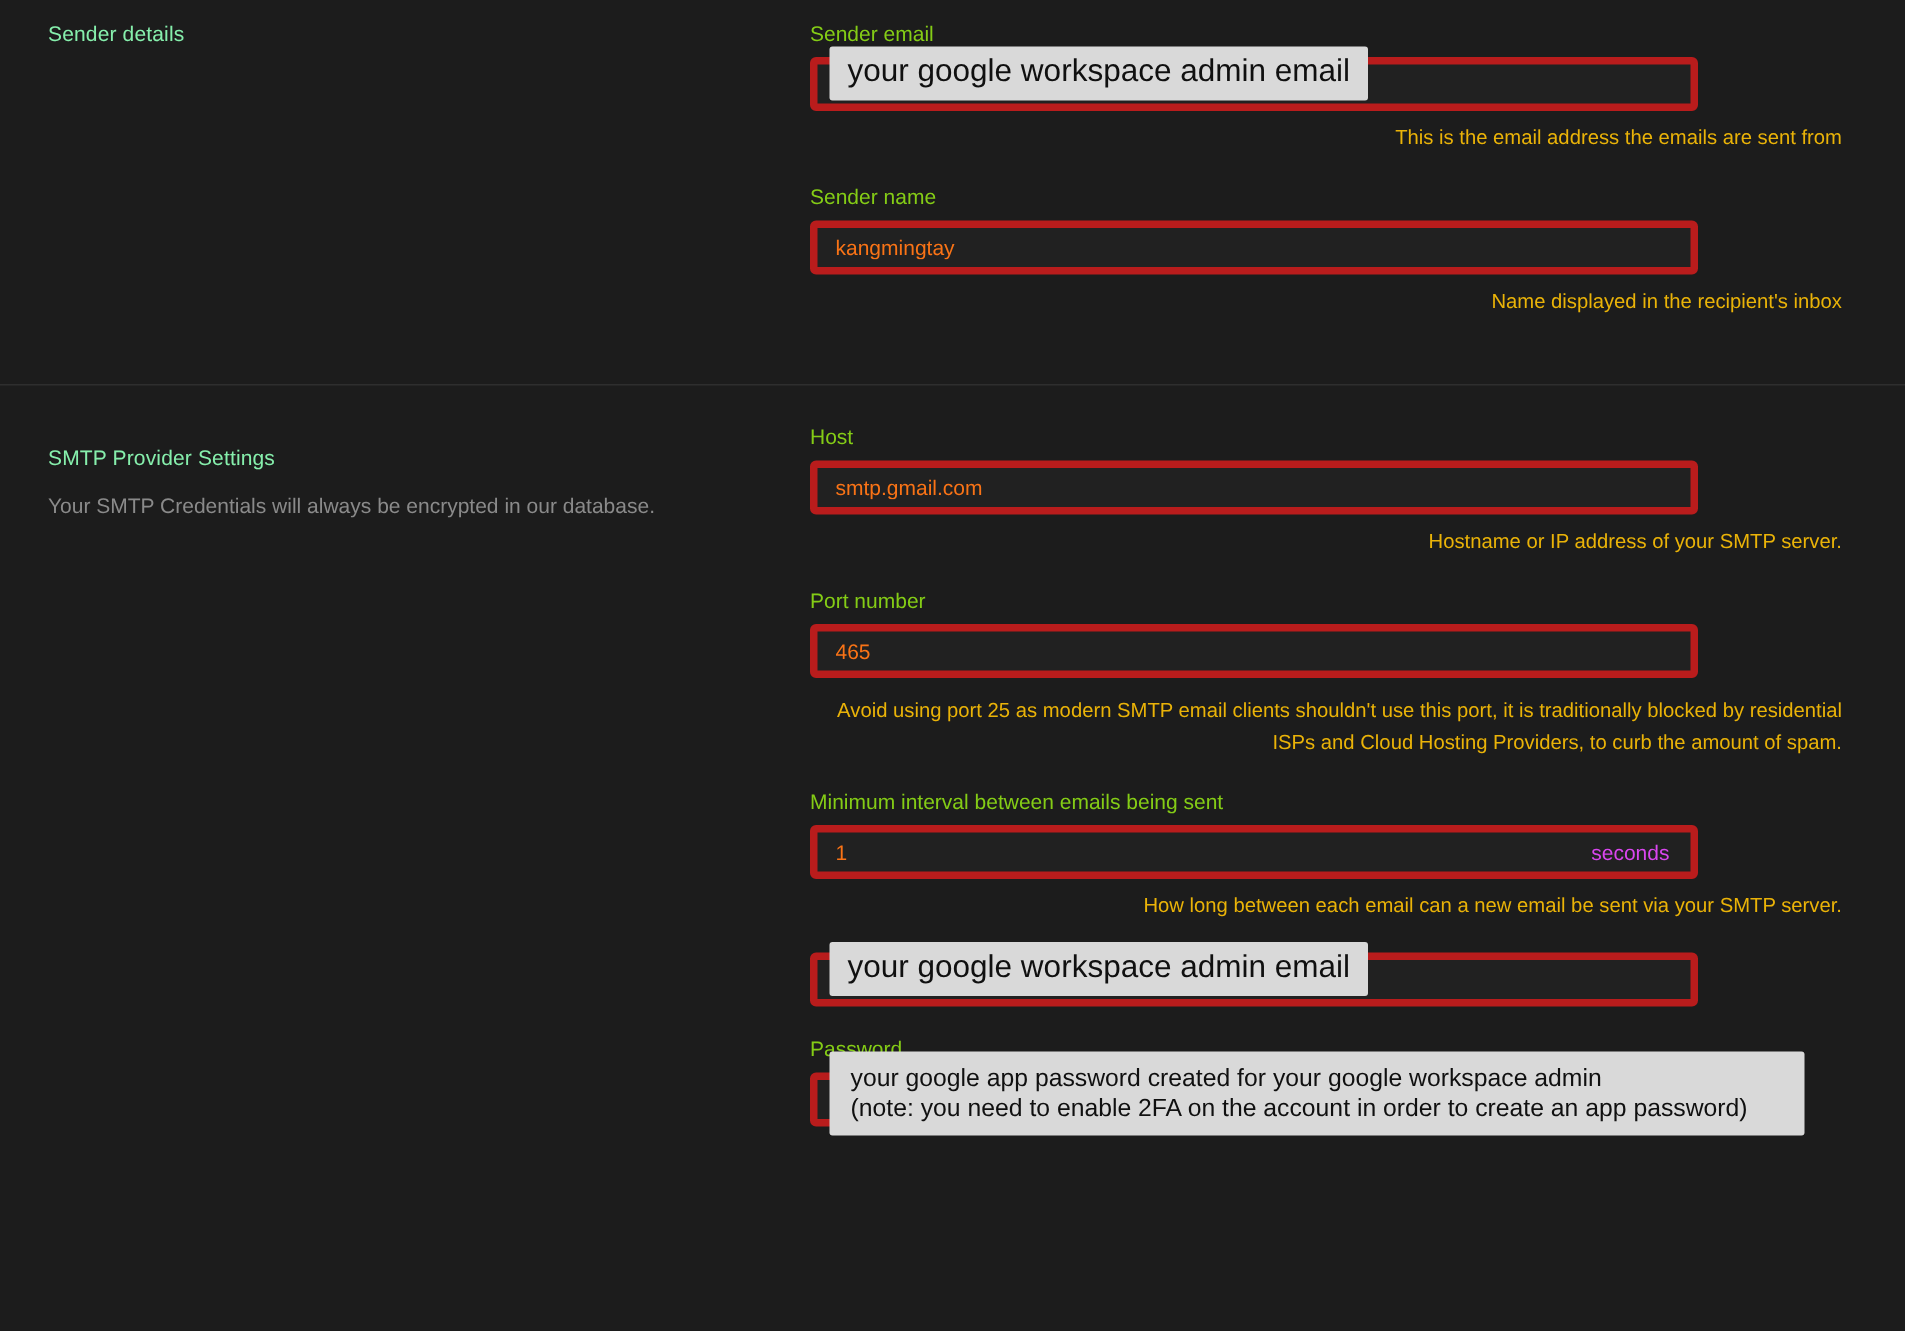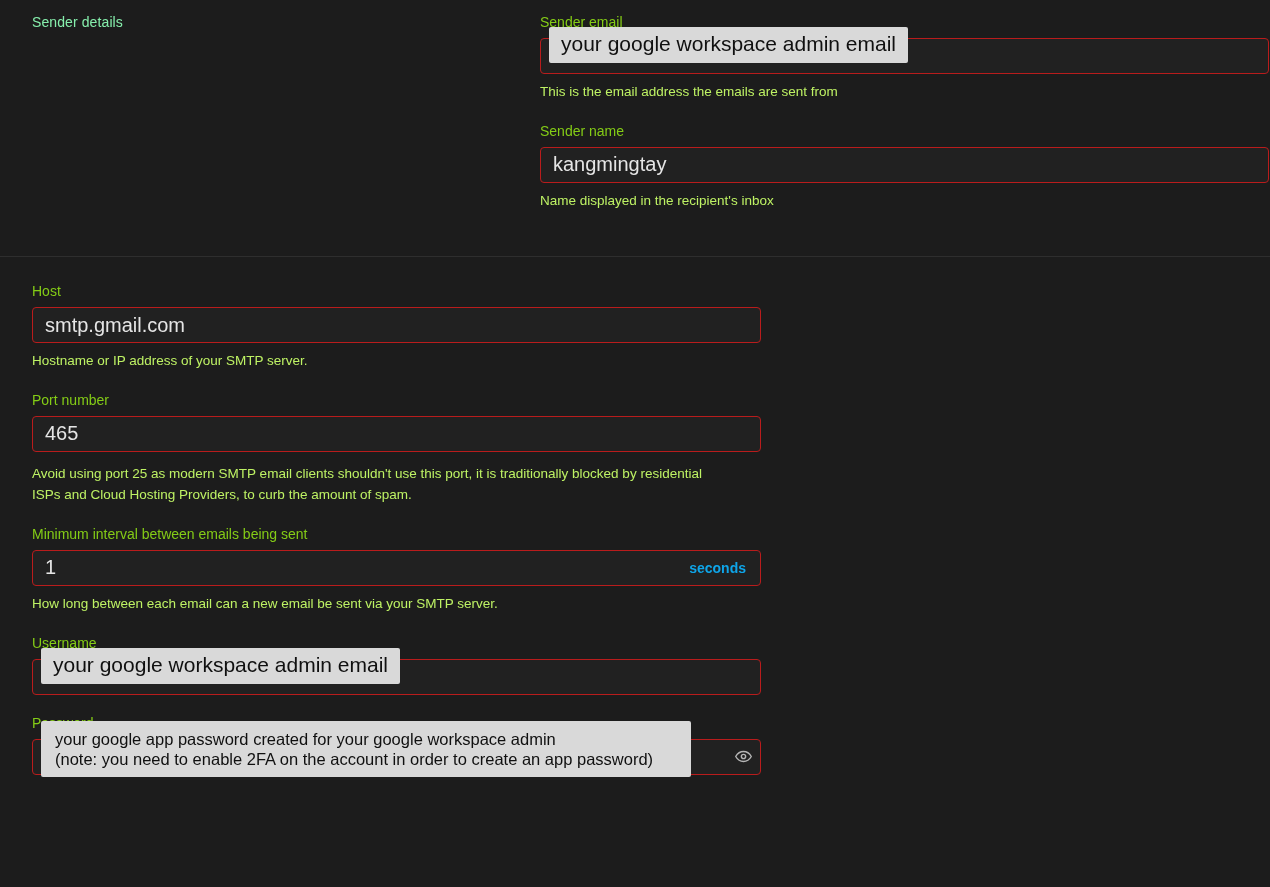--- a/index.html
+++ b/index.html
@@ -63,10 +63,10 @@
     position: relative;
     display: flex;
     align-items: center;
-    width: 729px;
+    width: 592px;
     height: 36px;
     background: #212121;
-    border: 1px solid #b91c1c;
+    border: 5px solid #b91c1c;
     border-radius: 4px;
   }
   .input-text {

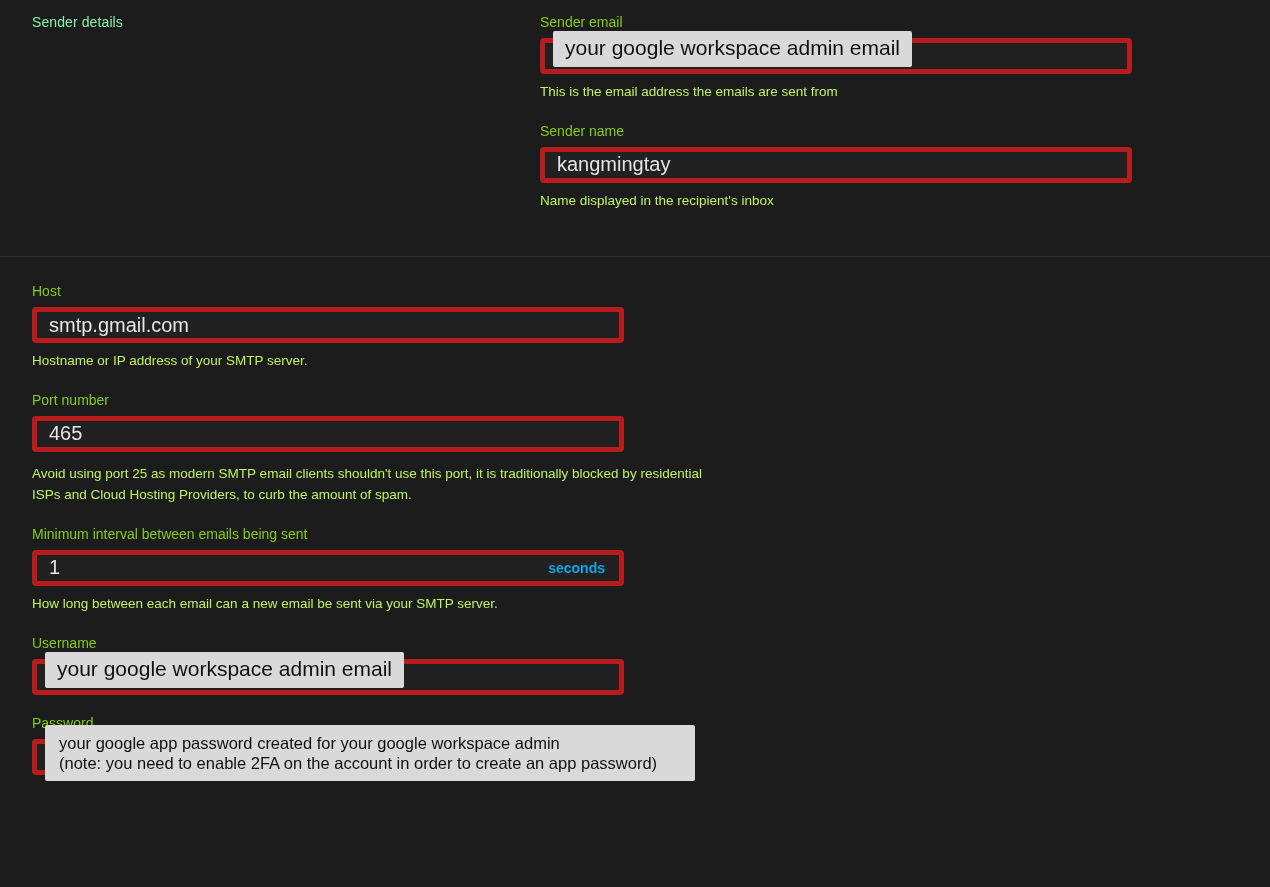--- a/index.html
+++ b/index.html
@@ -106,10 +106,11 @@
 
   .helper {
     font-size: 13.5px;
-    color: #bef264;
+    color: #eab308;
     margin: 8px 0 0 0;
     line-height: 1.55;
     max-width: 690px;
+    text-align: right;
   }
   .helper.para { margin-top: 12px; }
 

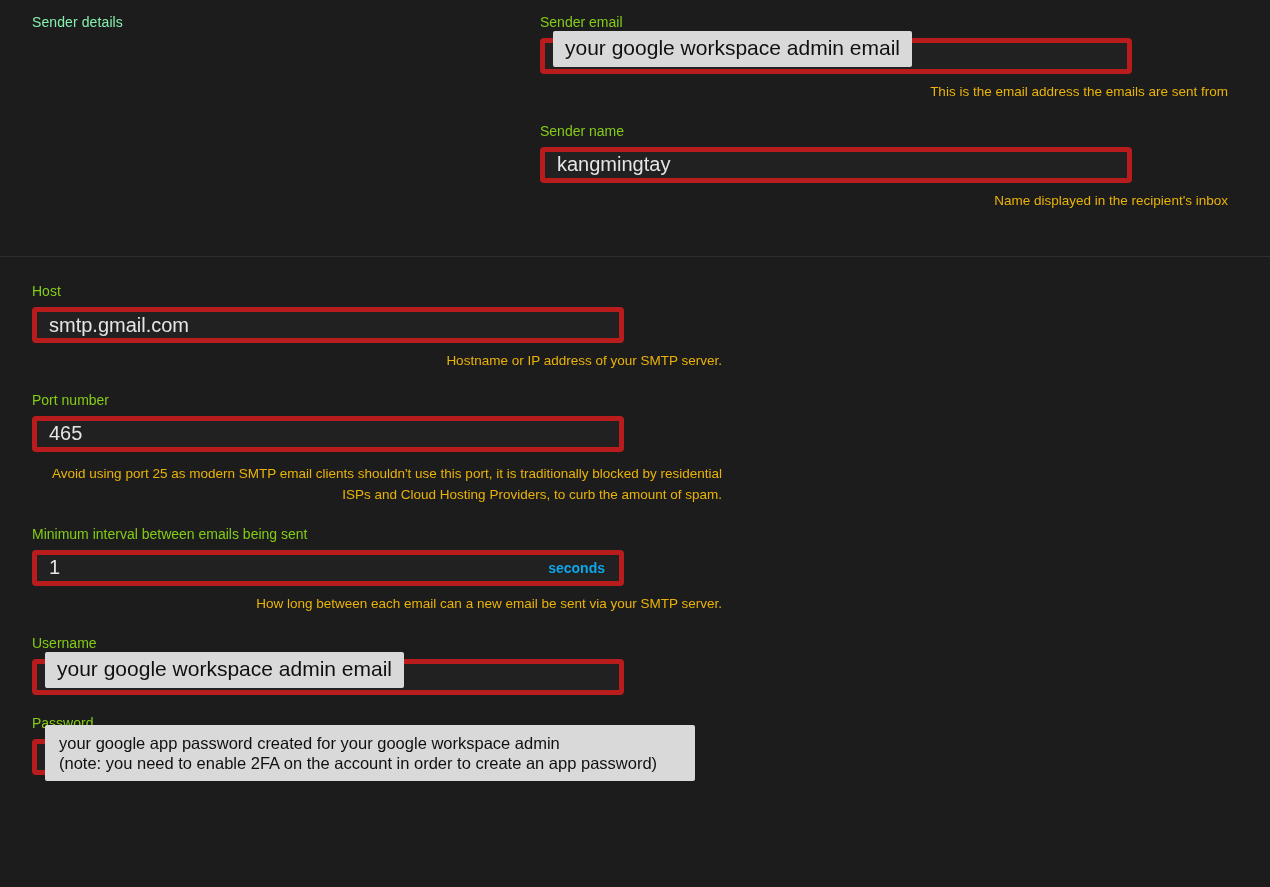--- a/index.html
+++ b/index.html
@@ -71,8 +71,8 @@
   }
   .input-text {
     flex: 1 1 auto;
-    font-size: 20px;
-    color: #e5e5e5;
+    font-size: 14px;
+    color: #f97316;
     padding: 0 12px;
     white-space: nowrap;
     overflow: hidden;

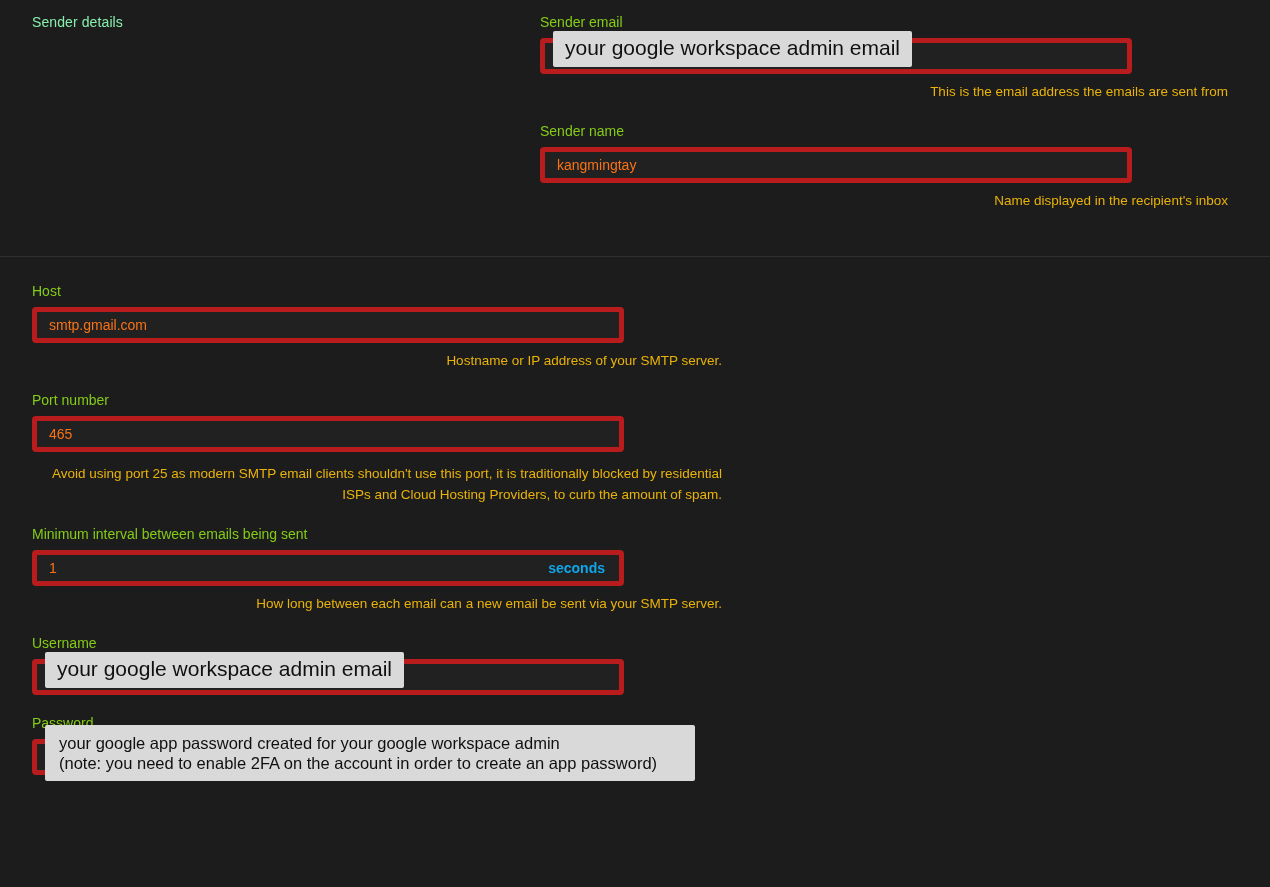--- a/index.html
+++ b/index.html
@@ -164,6 +164,10 @@
   <div class="divider"></div>
 
   <div class="section" id="sec-smtp">
+    <div class="section-left">
+      <h2 class="section-title" style="margin-top:26px;">SMTP Provider Settings</h2>
+      <p class="section-desc">Your SMTP Credentials will always be encrypted in our database.</p>
+    </div>
     <div class="section-right" style="padding-top:26px;">
 
       <div class="field">

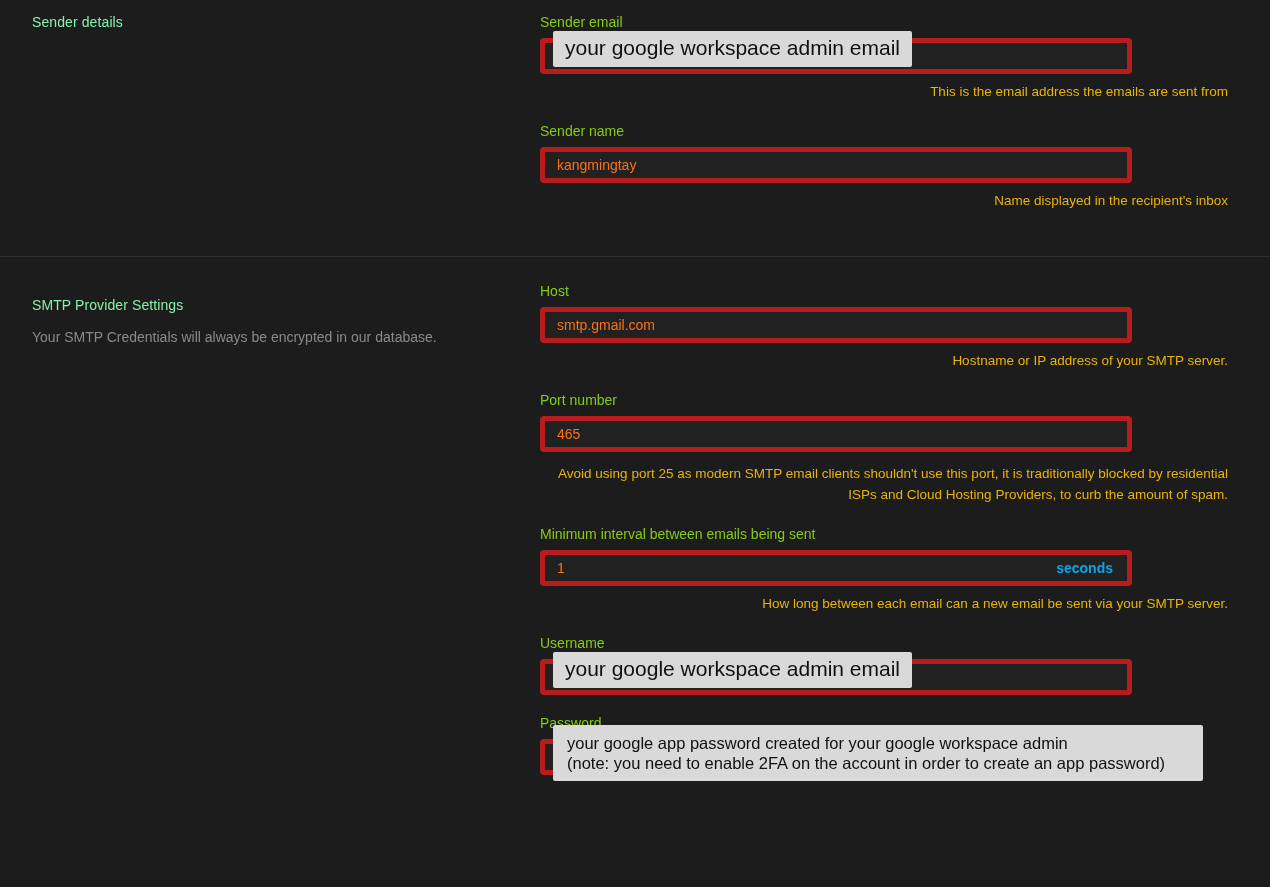--- a/index.html
+++ b/index.html
@@ -79,9 +79,8 @@
   }
   .suffix {
     font-size: 14px;
-    color: #0ea5e9;
+    color: #d946ef;
     padding: 0 14px 0 6px;
-    font-weight: bold;
   }
 
   

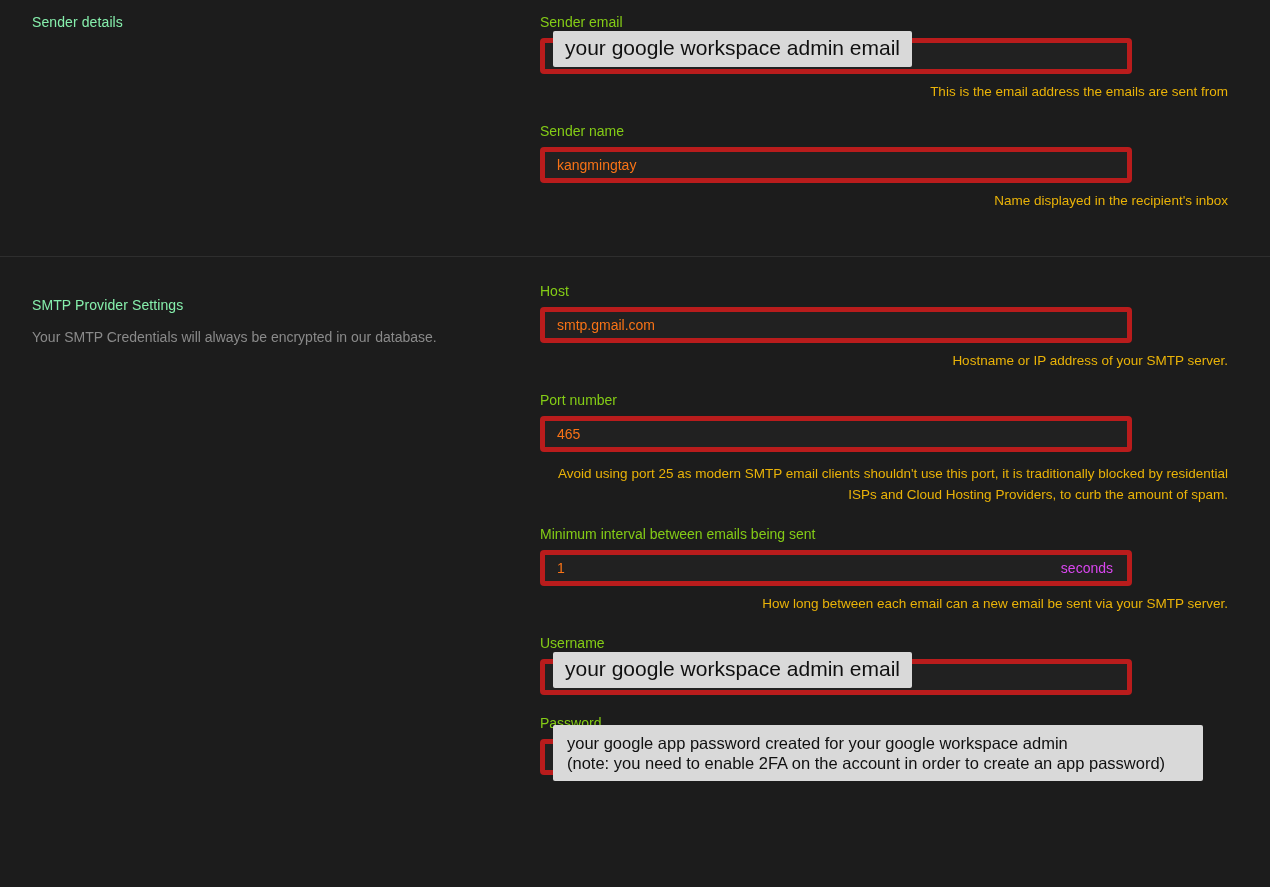--- a/index.html
+++ b/index.html
@@ -195,7 +195,6 @@
       </div>
 
       <div class="field">
-        <label class="field-label">Username</label>
         <div class="input-wrap">
           <span class="input-text"></span>
           <div class="annot" style="left:8px; top:-12px;">your google workspace admin email</div>

